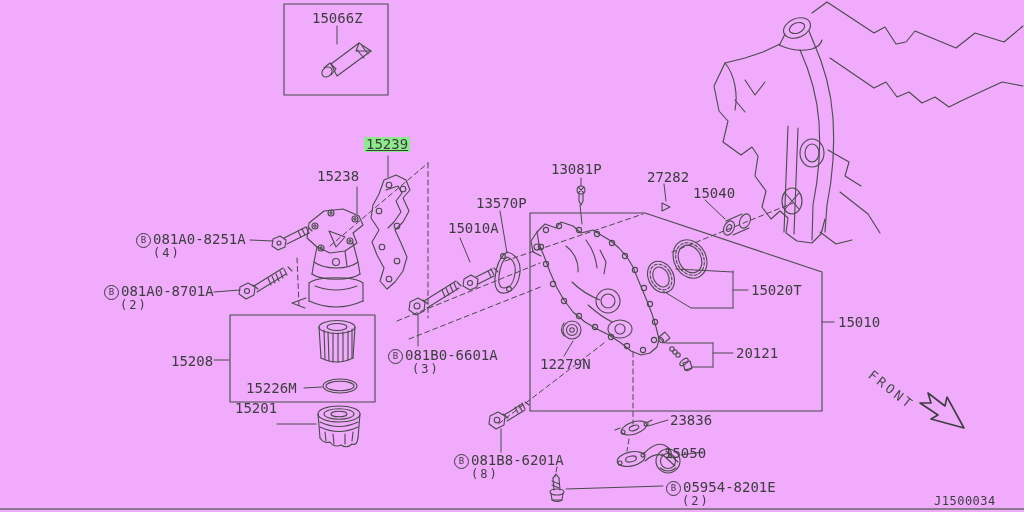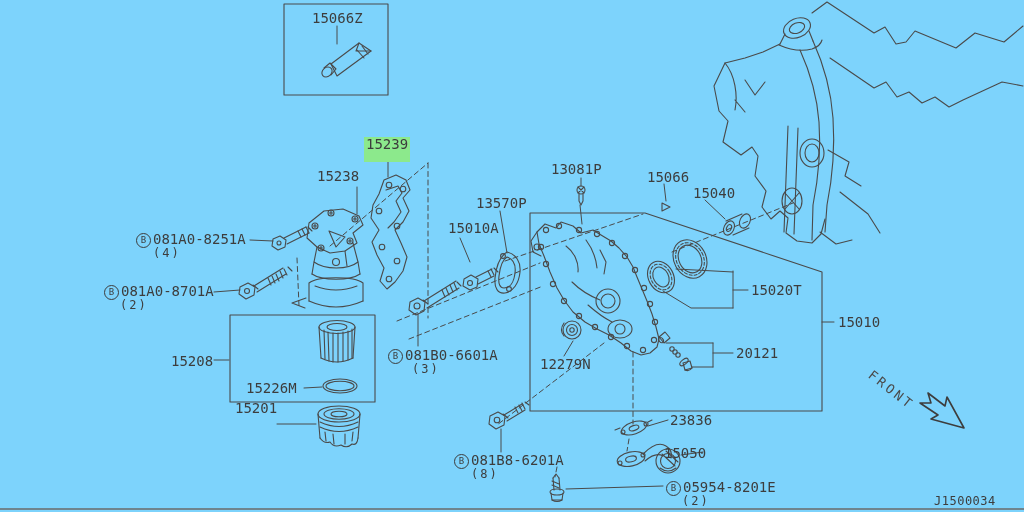--- a/index.html
+++ b/index.html
@@ -3,7 +3,7 @@
 <meta charset="utf-8">
 <style>
   html,body{margin:0;padding:0;background:#ffffff;}
-  #stage{position:relative;width:1024px;height:512px;background:#7dd3fc;overflow:hidden;
+  #stage{position:relative;width:1024px;height:512px;background:#f0abfc;overflow:hidden;
          font-family:"DejaVu Sans Mono", monospace;}
   #art{position:absolute;left:0;top:0;}
   .lbl{position:absolute;font-size:14px;line-height:14px;color:#3d3d3d;white-space:nowrap;

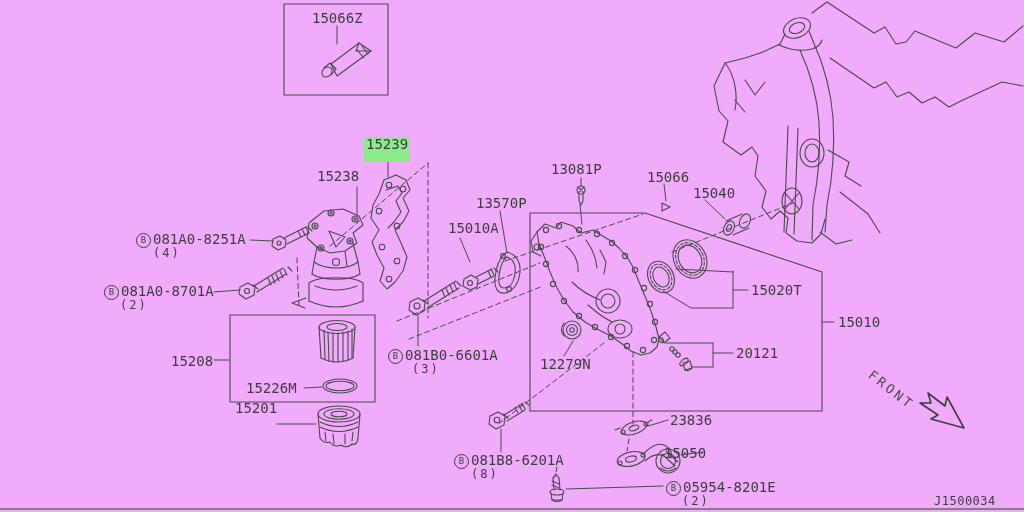--- a/index.html
+++ b/index.html
@@ -9,7 +9,7 @@
   .lbl{position:absolute;font-size:14px;line-height:14px;color:#3d3d3d;white-space:nowrap;
        letter-spacing:0px;}
   .qty{font-size:12px;line-height:12px;letter-spacing:2px;}
-  .hl{background:#8ce98c;padding:0 2px 11px 2px;}
+  .hl{background:#8ce98c;padding:0 2px 1px 2px;text-decoration:underline;}
   .bc{display:inline-block;width:13px;height:13px;border:1px solid #3d3d3d;border-radius:50%;
       font-size:9px;line-height:13px;text-align:center;vertical-align:1px;margin-right:2px;}
   .code{font-size:12px;letter-spacing:0.5px;color:#3d3d3d;}

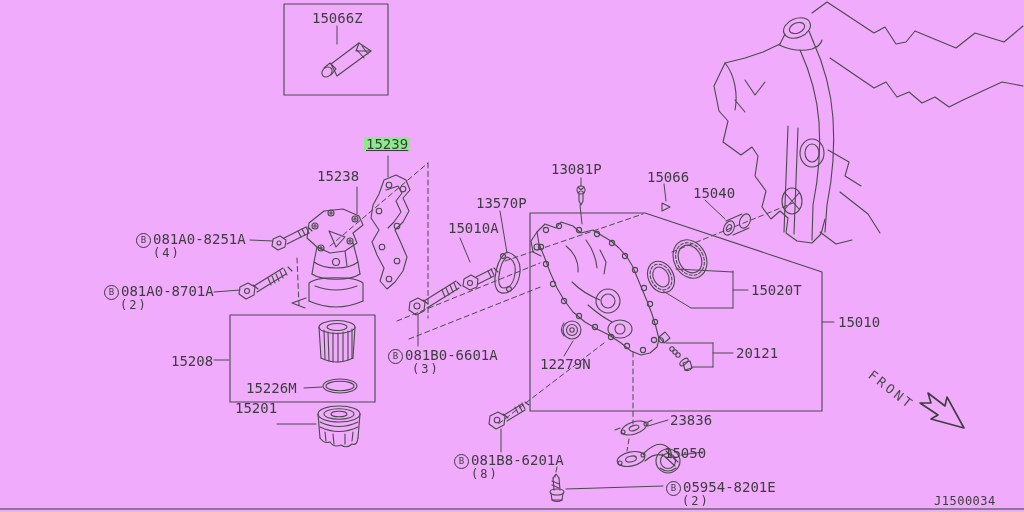--- a/index.html
+++ b/index.html
@@ -321,7 +321,7 @@
 <div class="lbl qty" style="left:412px;top:363px">(3)</div>
 
 <div class="lbl" style="left:551px;top:162px">13081P</div>
-<div class="lbl" style="left:647px;top:170px">15066</div>
+<div class="lbl" style="left:647px;top:170px">27282</div>
 <div class="lbl" style="left:693px;top:186px">15040</div>
 <div class="lbl" style="left:751px;top:283px">15020T</div>
 <div class="lbl" style="left:838px;top:315px">15010</div>

